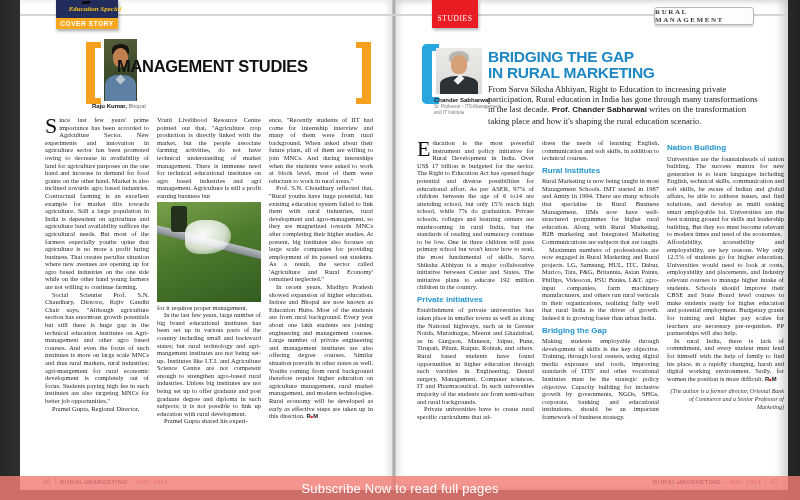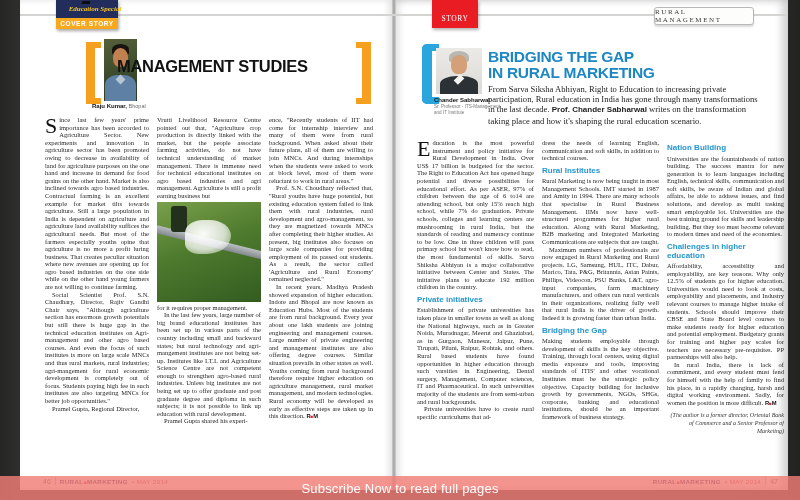--- a/index.html
+++ b/index.html
@@ -23,7 +23,7 @@
              box-shadow:1px 2px 3px rgba(0,0,0,.3);font-family:"Liberation Serif",serif;}
   .section-tab{position:absolute;left:654px;top:7px;width:98px;height:16px;background:#fdfdfc;border:1px solid #b8b8b6;border-radius:3px;z-index:3;
                color:#3a3a3a;font-family:"Liberation Serif",serif;font-size:7px;letter-spacing:1.6px;display:flex;align-items:center;justify-content:center;
-               box-shadow:0 2px 2px rgba(0,0,0,.15);}
+               box-shadow:0 2px 2px rgba(0,0,0,.15);font-weight:bold;}
 
   
   .bracket{position:absolute;box-sizing:border-box;}

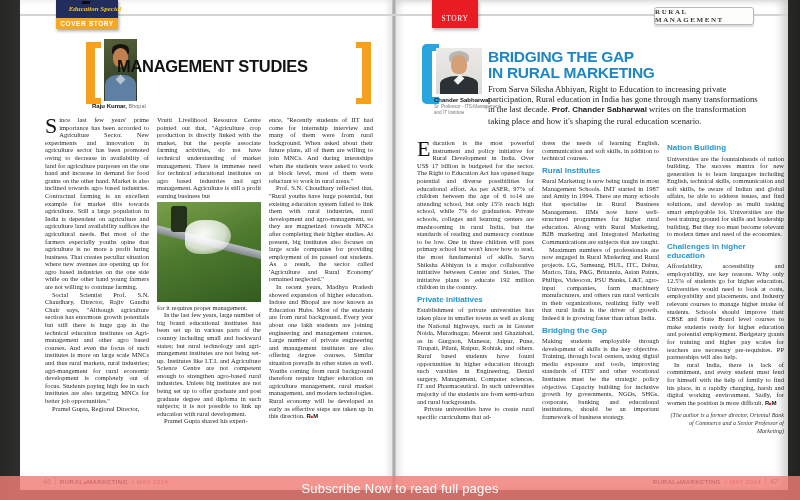--- a/index.html
+++ b/index.html
@@ -198,7 +198,7 @@
   </div>
   <div class="cs-strip">COVER STORY</div>
 </div>
-<div class="col-badge">STORY</div>
+<div class="col-badge">STUDIES</div>
 <div class="section-tab">RURAL MANAGEMENT</div>
 
 <div class="subscribe-bar">

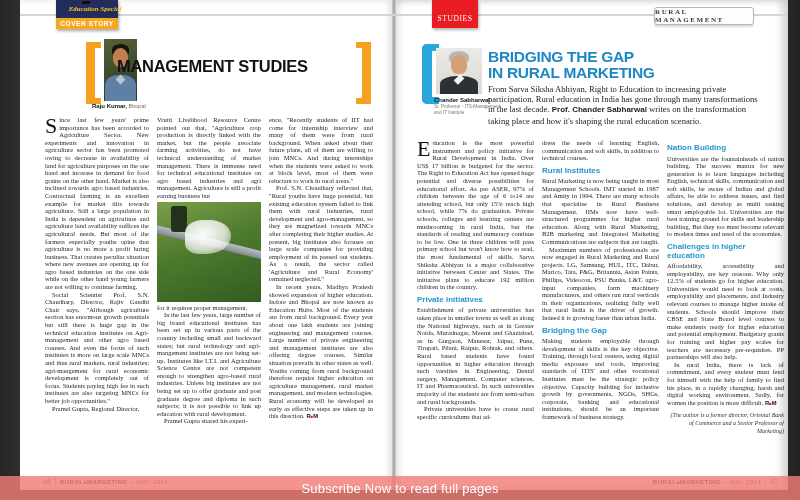--- a/index.html
+++ b/index.html
@@ -176,7 +176,6 @@
     <div class="col">
         <h3>Nation Building</h3>
         <p class="noindent">Universities are the fountainheads of nation building. The success mantra for new generation is to learn languages including English, technical skills, communication and soft skills, be aware of Indian and global affairs, be able to address issues, and find solutions, and develop as multi tasking smart employable lot. Universities are the best training ground for skills and leadership building. But they too must become relevant to modern times and need of the economies.</p>
-        <h3>Challenges in higher education</h3>
         <p class="noindent">Affordability, accessibility and employability, are key reasons. Why only 12.5% of students go for higher education. Universities would need to look at costs, employability and placements, and Industry relevant courses to manage higher intake of students. Schools should improve their CBSE and State Board level courses to make students ready for higher education and potential employment. Budgetary grants for training and higher pay scales for teachers are necessary pre-requisites. PP partnerships will also help.</p>
         <p>In rural India, there is lack of commitment, and every student must fend for himself with the help of family to find his place, in a rapidly changing, harsh and digital working environment. Sadly, for women the position is more difficult.<span class="endmark"> <span>R</span><span class="dot">■</span><span>M</span></span></p>
         <p class="credit">(The author is a former director, Oriental Bank of Commerce and a Senior Professor of Marketing)</p>

